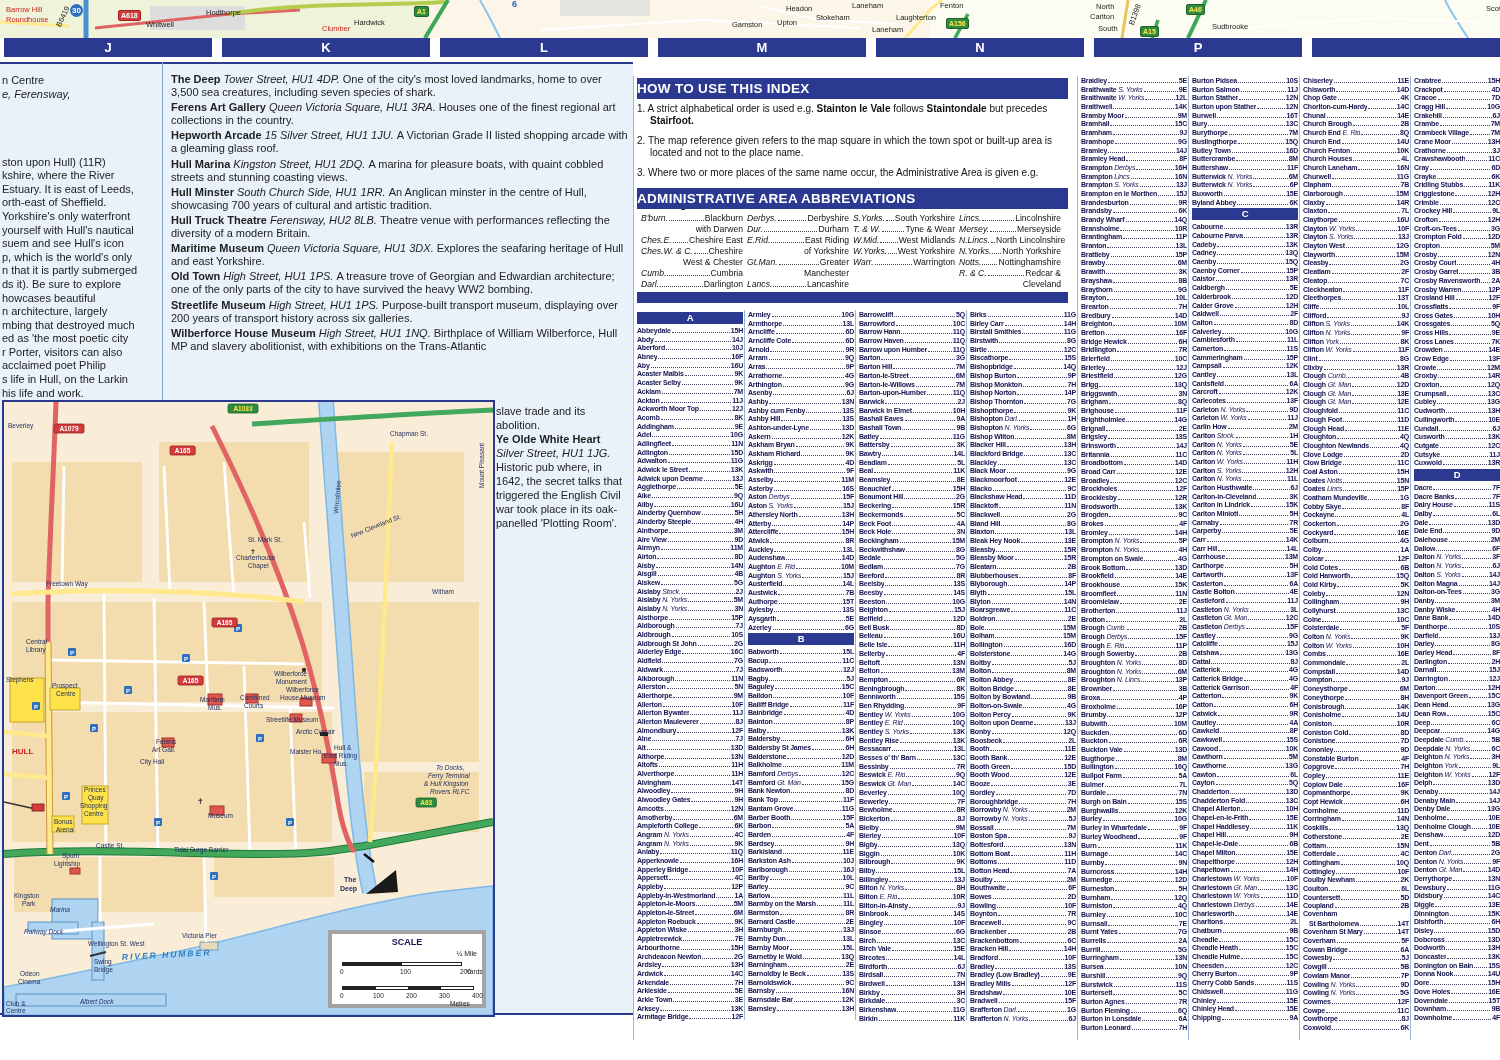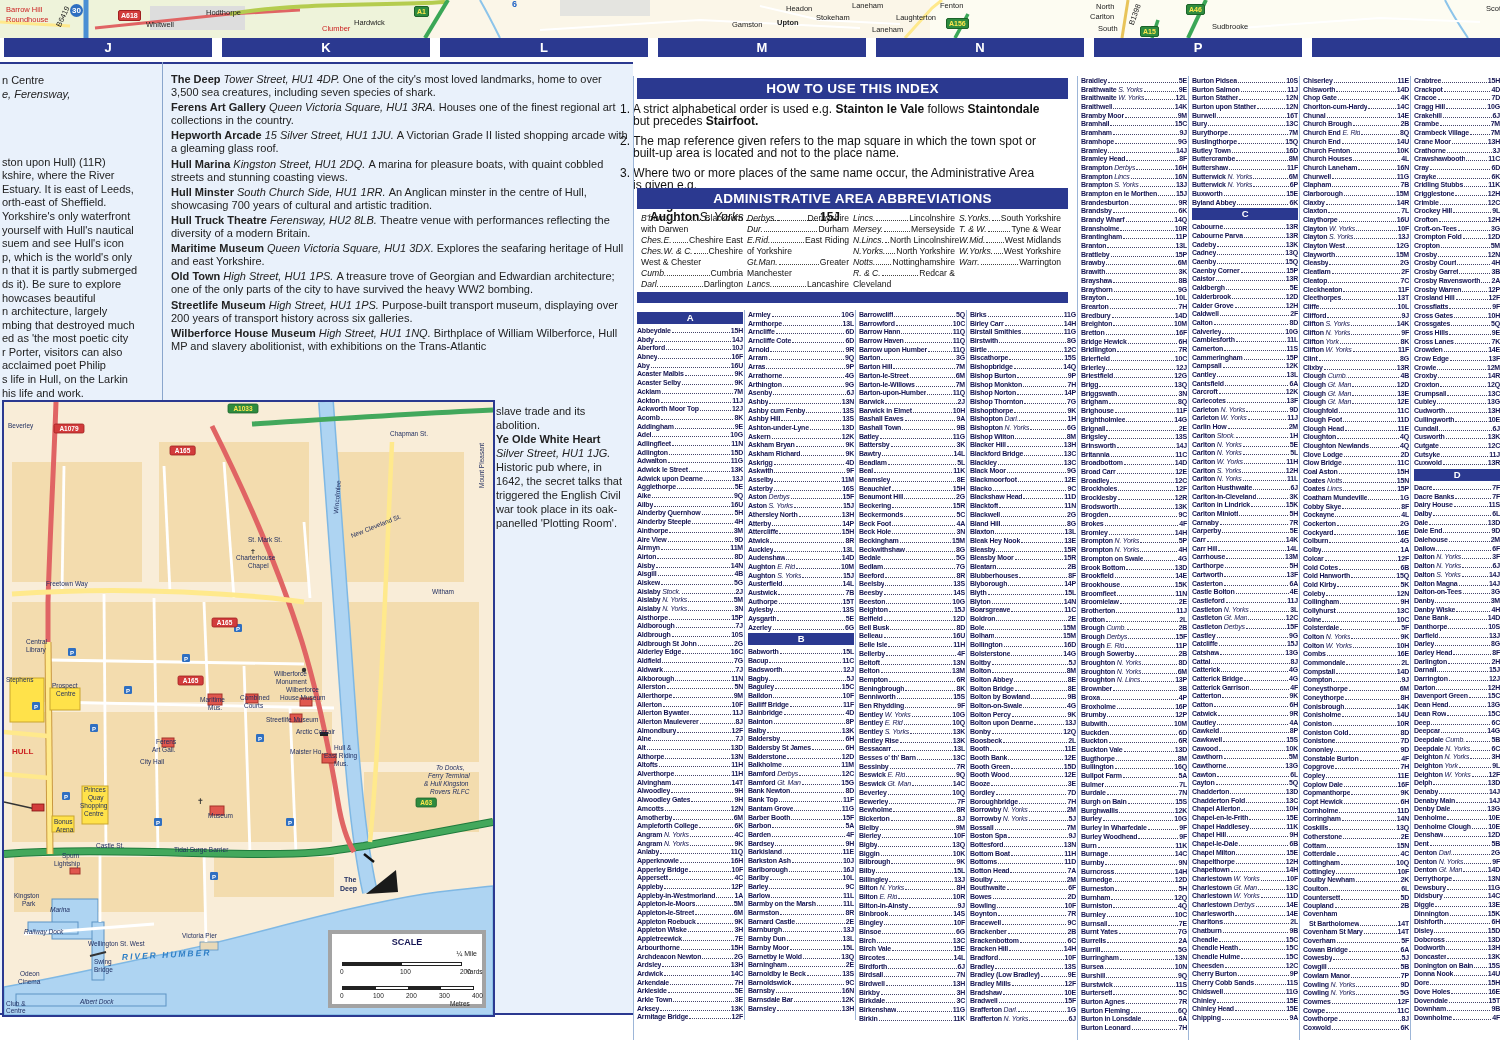--- a/index.html
+++ b/index.html
@@ -103,7 +103,7 @@
       <div class="tl blue" style="left: 512px; top: 0px;">6</div>
       <div class="tl" style="left: 732px; top: 20px;">Gamston</div>
       <div class="tl" style="left: 786px; top: 4px;">Headon</div>
-      <div class="tl" style="left: 777px; top: 18px; font-weight: bold;">Upton</div>
+      <div class="tl" style="left: 777px; top: 18px;">Upton</div>
       <div class="tl" style="left: 816px; top: 13px;">Stokeham</div>
       <div class="tl" style="left: 852px; top: 1px;">Laneham</div>
       <div class="tl" style="left: 872px; top: 25px;">Laneham</div>

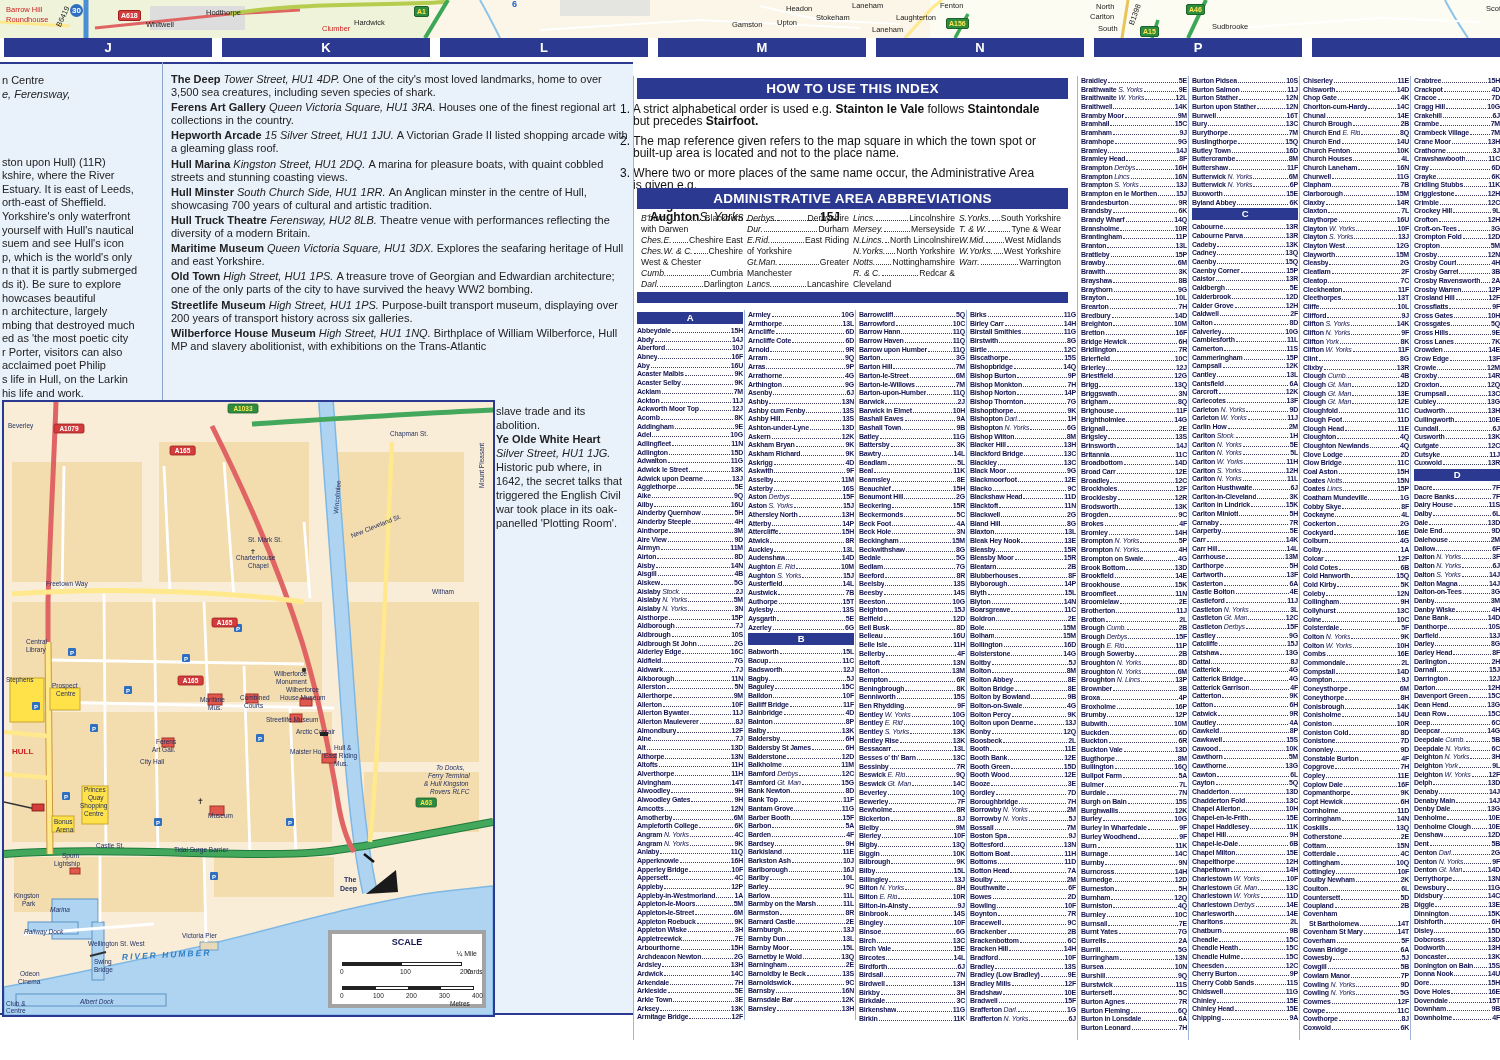--- a/index.html
+++ b/index.html
@@ -45,7 +45,7 @@
   .tick{position:absolute;font-size:6.5px}
   
   .vsep{position:absolute;width:1px;background:#9db6d8}
-  .ibar{background:#2b3990;color:#fff;font-weight:bold;text-align:center;font-size:13.5px;line-height:21px;letter-spacing:.3px}
+  .ibar{background:#2b3990;color:#fff;font-weight:bold;text-align:left;font-size:13.5px;line-height:21px;letter-spacing:.3px}
   #notes{left:620px;top:103px;width:424px;font-size:12px;line-height:12px;color:#111}
   .note{margin-bottom:8px;padding-left:13px;text-indent:-13px}
   .ex{margin-left:30px;display:flex;width:190px;align-items:baseline}

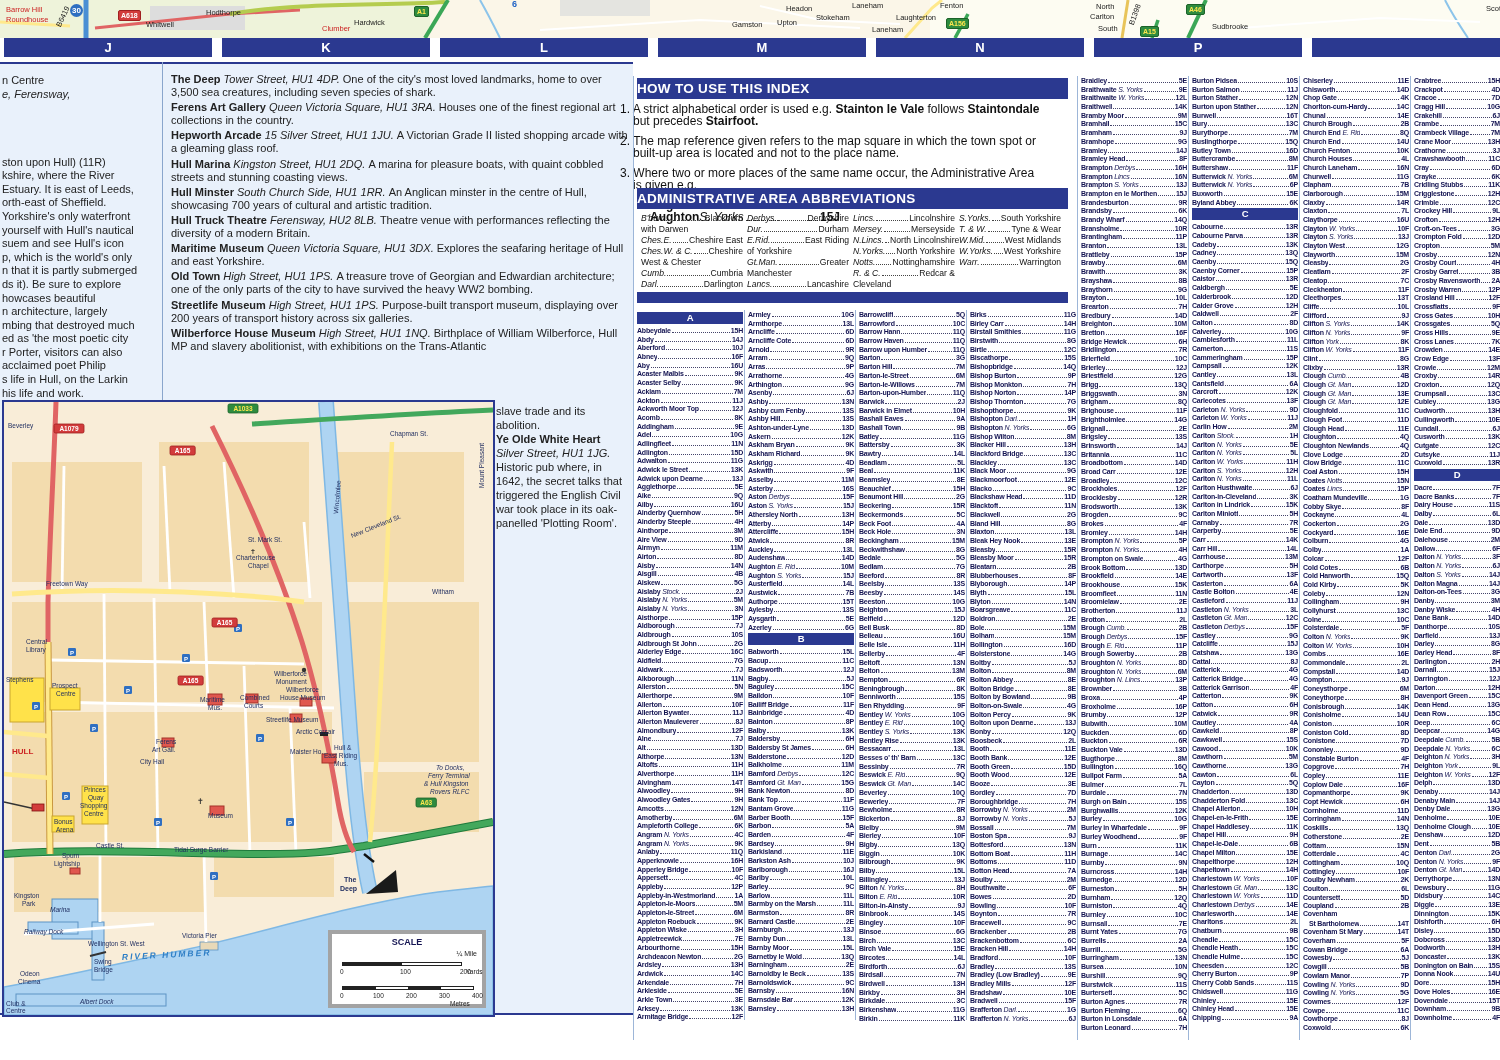--- a/index.html
+++ b/index.html
@@ -46,7 +46,7 @@
   
   .vsep{position:absolute;width:1px;background:#9db6d8}
   .ibar{background:#2b3990;color:#fff;font-weight:bold;text-align:left;font-size:13.5px;line-height:21px;letter-spacing:.3px}
-  #notes{left:620px;top:103px;width:424px;font-size:12px;line-height:12px;color:#111}
+  #notes{left:637px;top:103px;width:424px;font-size:10px;line-height:12px;color:#111}
   .note{margin-bottom:8px;padding-left:13px;text-indent:-13px}
   .ex{margin-left:30px;display:flex;width:190px;align-items:baseline}
   .ex .exld{flex:1;border-bottom:1.5px dotted #333;margin:0 2px 2px}

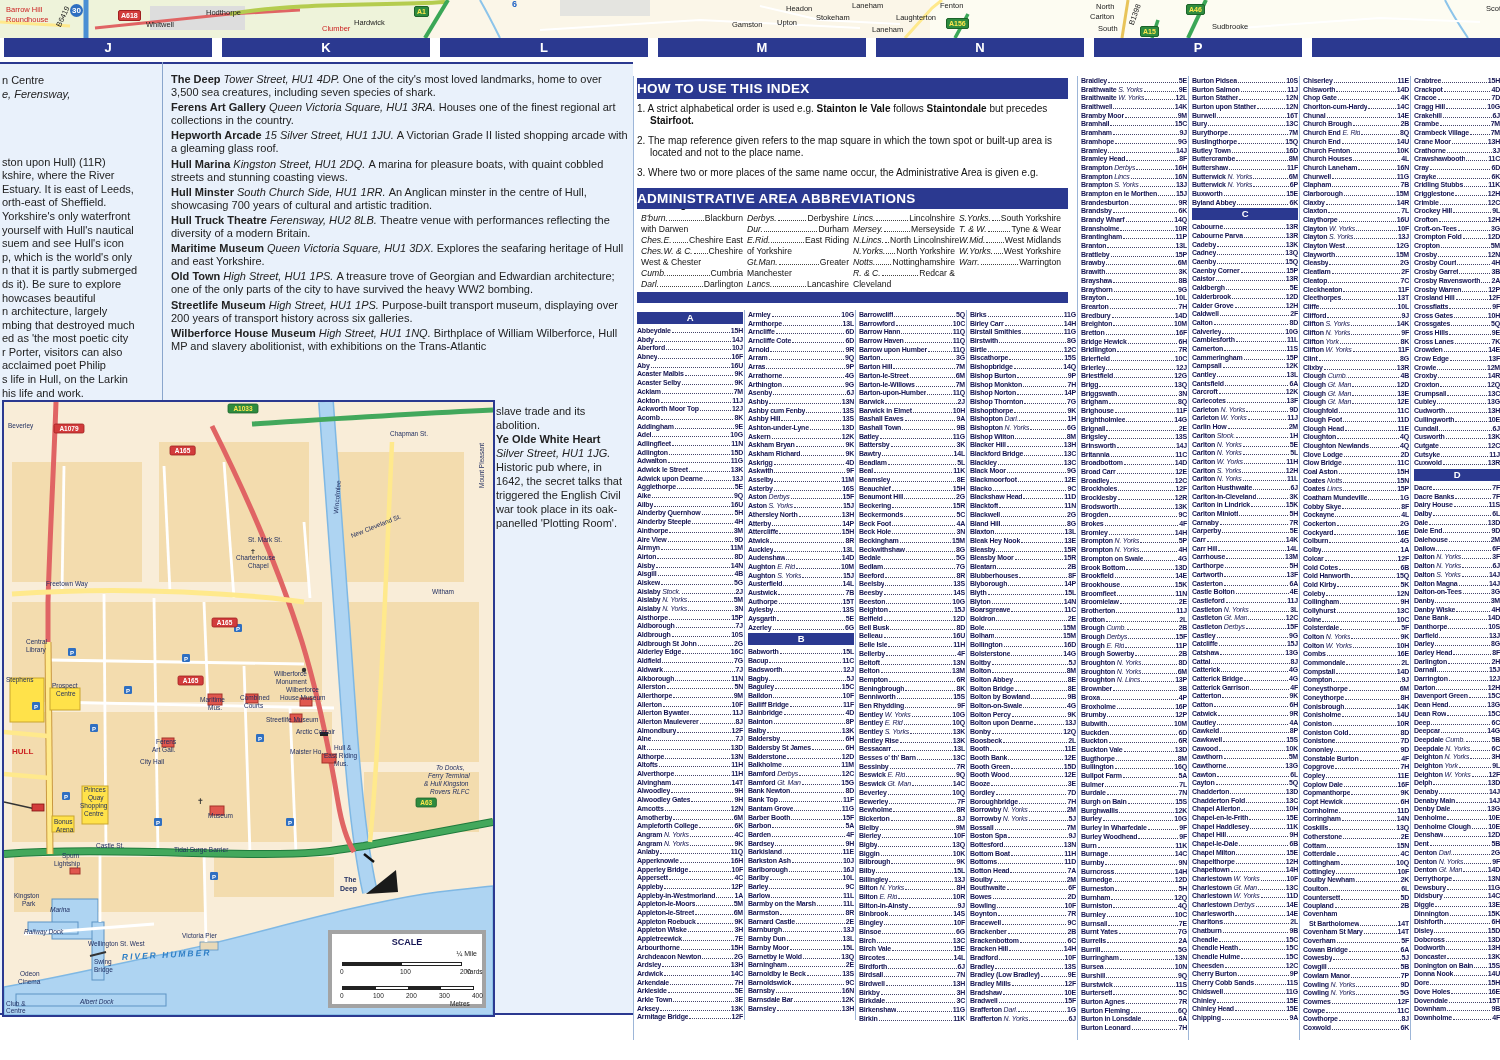--- a/index.html
+++ b/index.html
@@ -515,6 +515,33 @@
     </div>
     <div class="abbrcol">
       <div class="abrow">
+        <span class="aa">S.Yorks.</span>
+        <span class="ald"></span>
+        <span class="af">South Yorkshire</span>
+      </div>
+      <div class="abrow">
+        <span class="aa">T. &amp; W.</span>
+        <span class="ald"></span>
+        <span class="af">Tyne &amp; Wear</span>
+      </div>
+      <div class="abrow">
+        <span class="aa">W.Mid.</span>
+        <span class="ald"></span>
+        <span class="af">West Midlands</span>
+      </div>
+      <div class="abrow">
+        <span class="aa">W.Yorks.</span>
+        <span class="ald"></span>
+        <span class="af">West Yorkshire</span>
+      </div>
+      <div class="abrow">
+        <span class="aa">Warr.</span>
+        <span class="ald"></span>
+        <span class="af">Warrington</span>
+      </div>
+    </div>
+    <div class="abbrcol">
+      <div class="abrow">
         <span class="aa">Lincs.</span>
         <span class="ald"></span>
         <span class="af">Lincolnshire</span>
@@ -548,33 +575,6 @@
         <span class="af">Cleveland</span>
       </div>
     </div>
-    <div class="abbrcol">
-      <div class="abrow">
-        <span class="aa">S.Yorks.</span>
-        <span class="ald"></span>
-        <span class="af">South Yorkshire</span>
-      </div>
-      <div class="abrow">
-        <span class="aa">T. &amp; W.</span>
-        <span class="ald"></span>
-        <span class="af">Tyne &amp; Wear</span>
-      </div>
-      <div class="abrow">
-        <span class="aa">W.Mid.</span>
-        <span class="ald"></span>
-        <span class="af">West Midlands</span>
-      </div>
-      <div class="abrow">
-        <span class="aa">W.Yorks.</span>
-        <span class="ald"></span>
-        <span class="af">West Yorkshire</span>
-      </div>
-      <div class="abrow">
-        <span class="aa">Warr.</span>
-        <span class="ald"></span>
-        <span class="af">Warrington</span>
-      </div>
-    </div>
   </div>
 <div class="abs" style="left:637px;top:292px;width:431px;height:11px;background:#2b3990"></div>
 

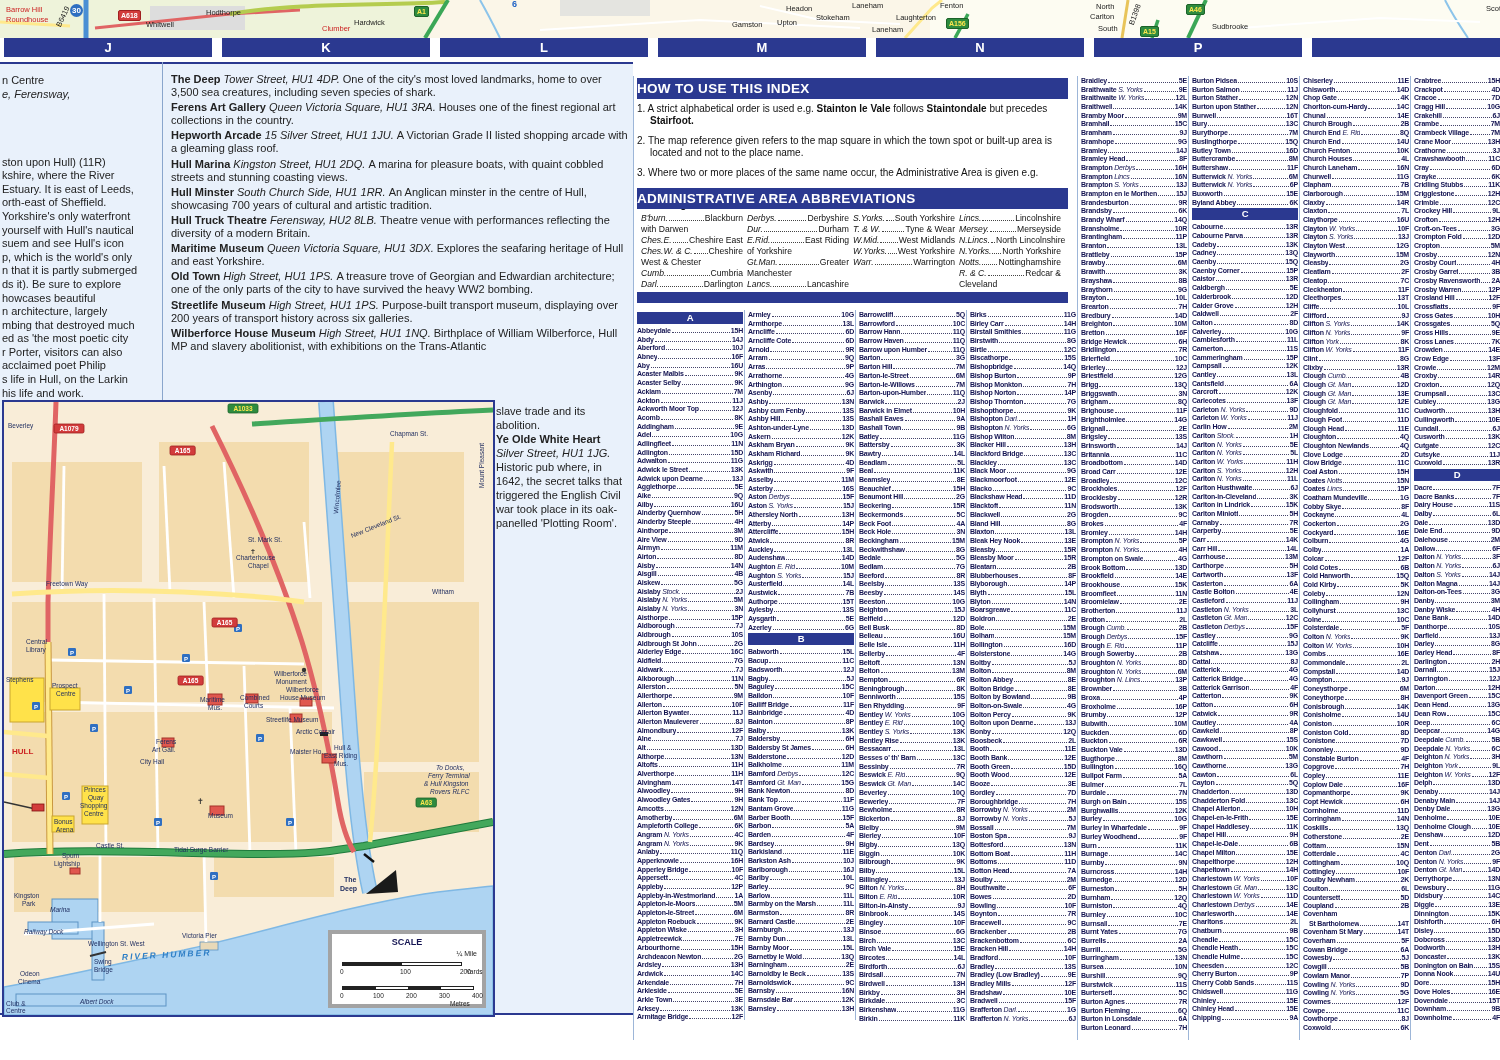--- a/index.html
+++ b/index.html
@@ -56,7 +56,7 @@
   .abrow .aa{font-style:italic;white-space:nowrap}
   .abrow .ald{flex:1;border-bottom:1.5px dotted #444;margin:0 1px 2px;min-width:4px}
   .abrow .af{white-space:nowrap}
-  .abrow.cont{}
+  .abrow.cont{justify-content:flex-end}
   .icol{position:absolute;overflow:hidden;font-size:7px;letter-spacing:-0.2px}
   .sec{height:12px;line-height:12px;margin:2px 0;background:#2b3990;color:#fff;font-weight:bold;text-align:center;font-size:9.5px}
   .row{height:8.7px;display:flex;align-items:baseline;line-height:8.7px;white-space:nowrap}

